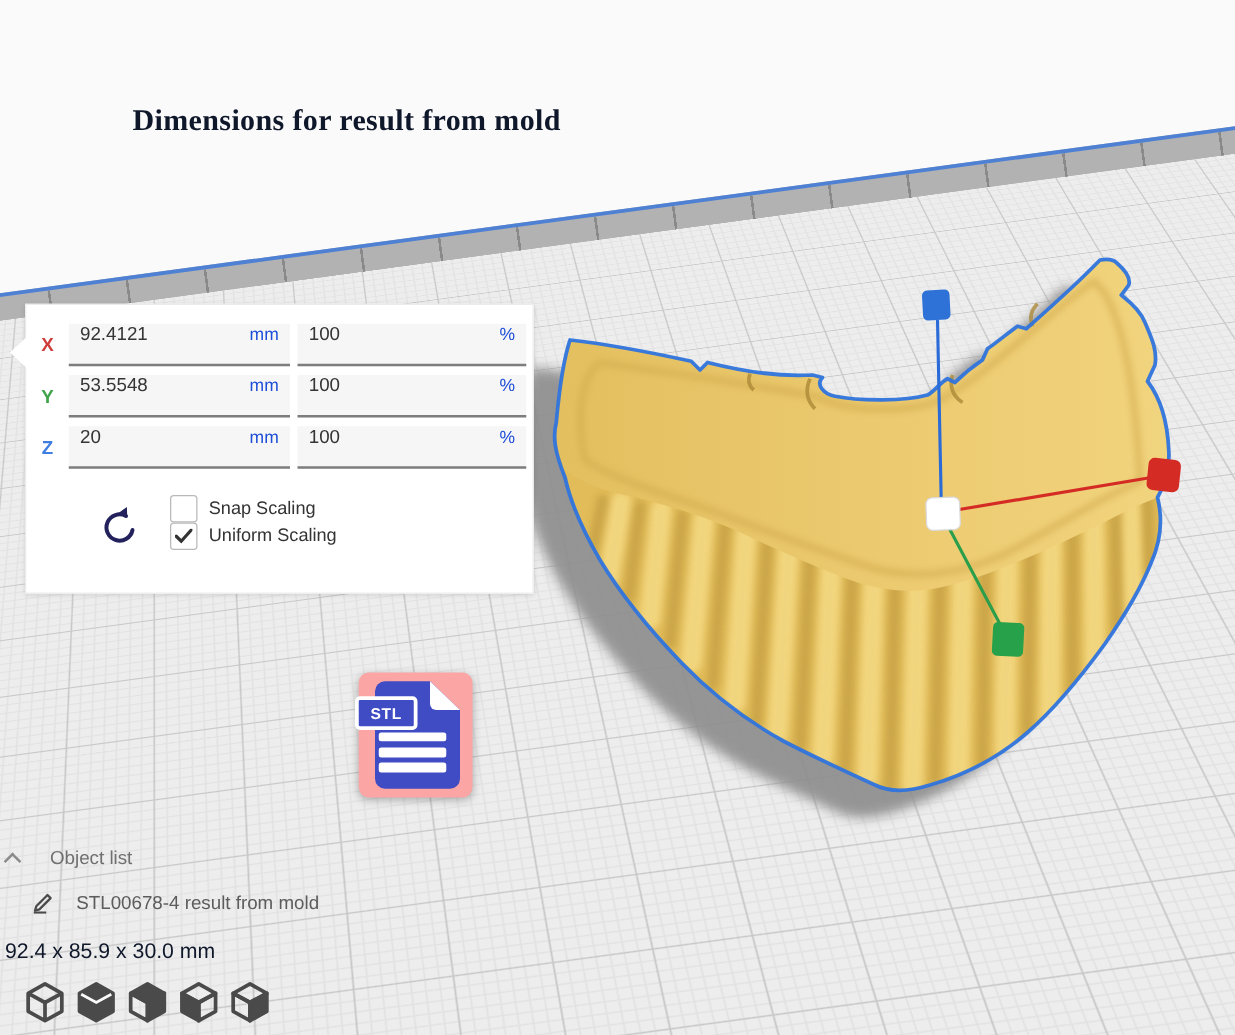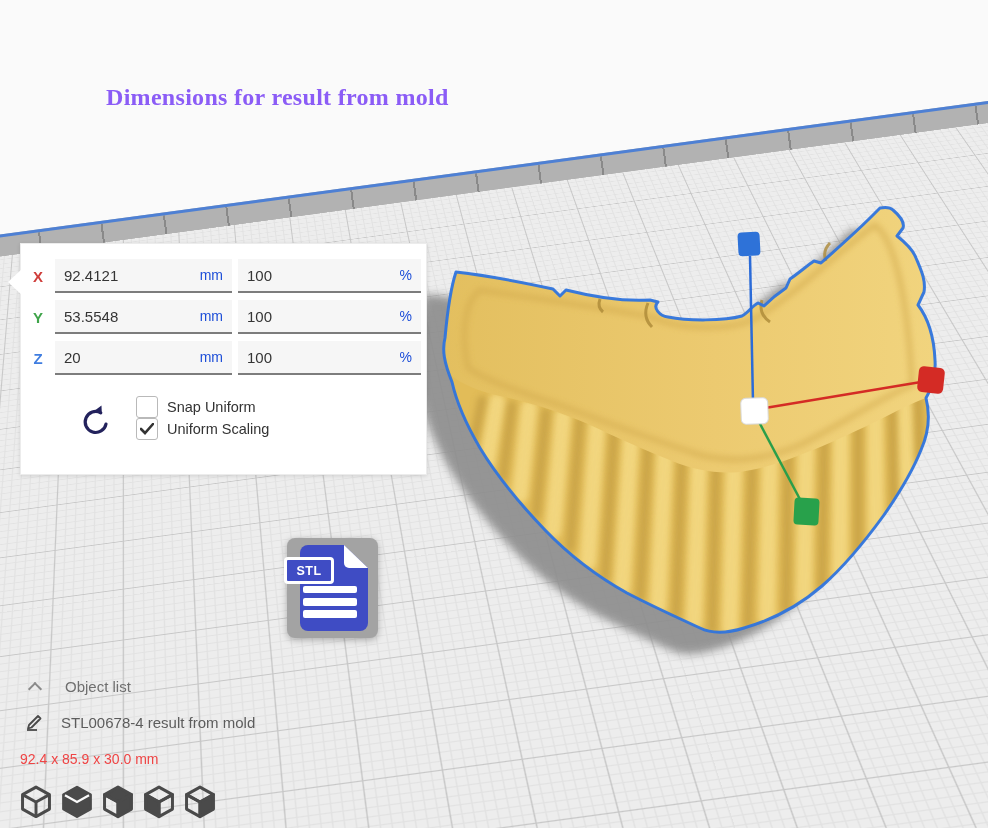--- a/index.html
+++ b/index.html
@@ -22,7 +22,7 @@
 
   
   .page-title{position:absolute;left:106px;top:84px;font-family:"Liberation Serif",serif;
-              font-weight:700;font-size:24px;color:#8b5cf6;letter-spacing:.3px;}
+              font-weight:700;font-size:24px;color:#0f172a;letter-spacing:.3px;}
 
   
   .scale-panel{position:absolute;left:20px;top:243px;width:407px;height:232px;background:#fff;

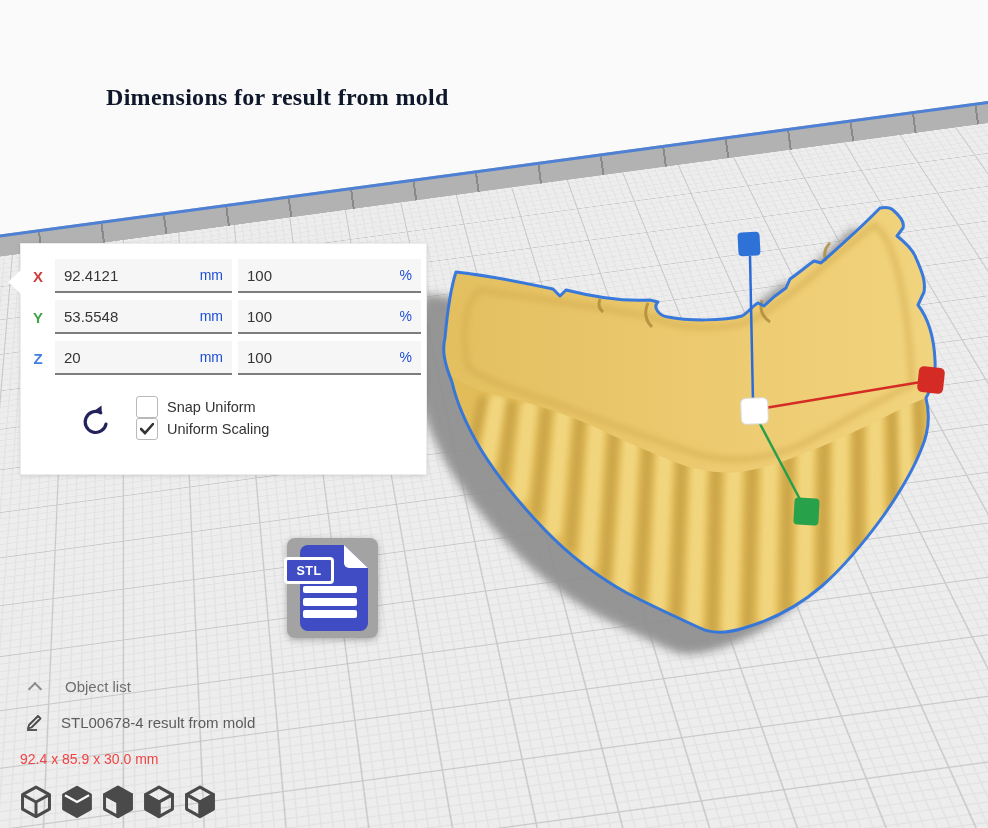--- a/index.html
+++ b/index.html
@@ -35,7 +35,7 @@
   .axis-label{width:34px;text-align:center;font-size:15px;font-weight:700;}
   .axis-x{color:#cf3d3a}.axis-y{color:#3fa44a}.axis-z{color:#3f7de0}
   .field{position:relative;height:34px;background:#f6f6f6;border-bottom:2px solid #7d7d7d;
-         display:flex;align-items:center;box-sizing:border-box;}
+         display:flex;align-items:flex-start;box-sizing:border-box;}
   .field.mm{width:177px;margin-right:6px;}
   .field.pct{width:183px;gap:36px;}
   .field .val{margin-left:9px;font-size:15px;color:#353535;flex:1;}

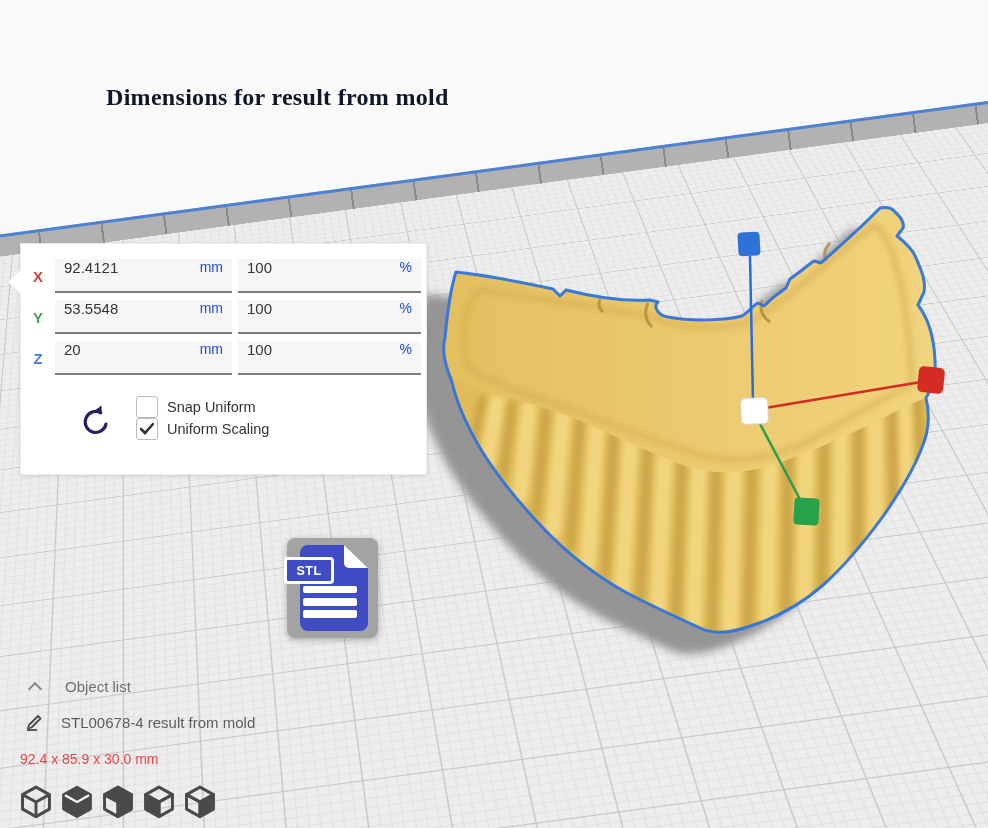--- a/index.html
+++ b/index.html
@@ -220,7 +220,7 @@
       <div class="chk-box">
         
       </div>
-      <span class="chk-label">Snap Uniform</span>
+      <span class="chk-label">Snap Scaling</span>
     </div>
 
     <div class="chk-row c1">

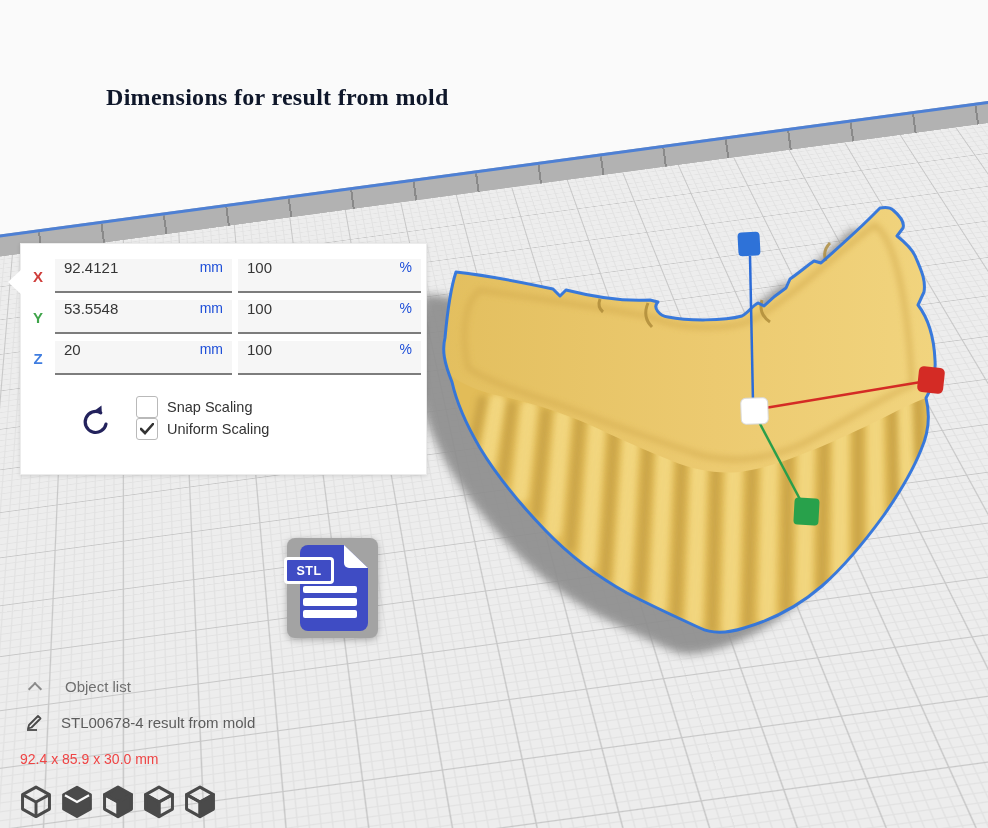--- a/index.html
+++ b/index.html
@@ -48,7 +48,7 @@
   .chk-label{margin-left:9px;font-size:14.5px;color:#333;}
 
   
-  .stl-tile{position:absolute;left:287px;top:538px;width:91px;height:100px;background:#a3a3a3;
+  .stl-tile{position:absolute;left:287px;top:538px;width:91px;height:100px;background:#fca5a5;
             border-radius:8px;box-shadow:0 2px 7px rgba(0,0,0,.28);text-align:right;}
   .stl-badge{position:absolute;left:-3px;top:19px;width:44px;height:21px;background:#3f4cc4;
              border:3px solid #fff;border-radius:4px;color:#fff;font-size:12.5px;font-weight:700;

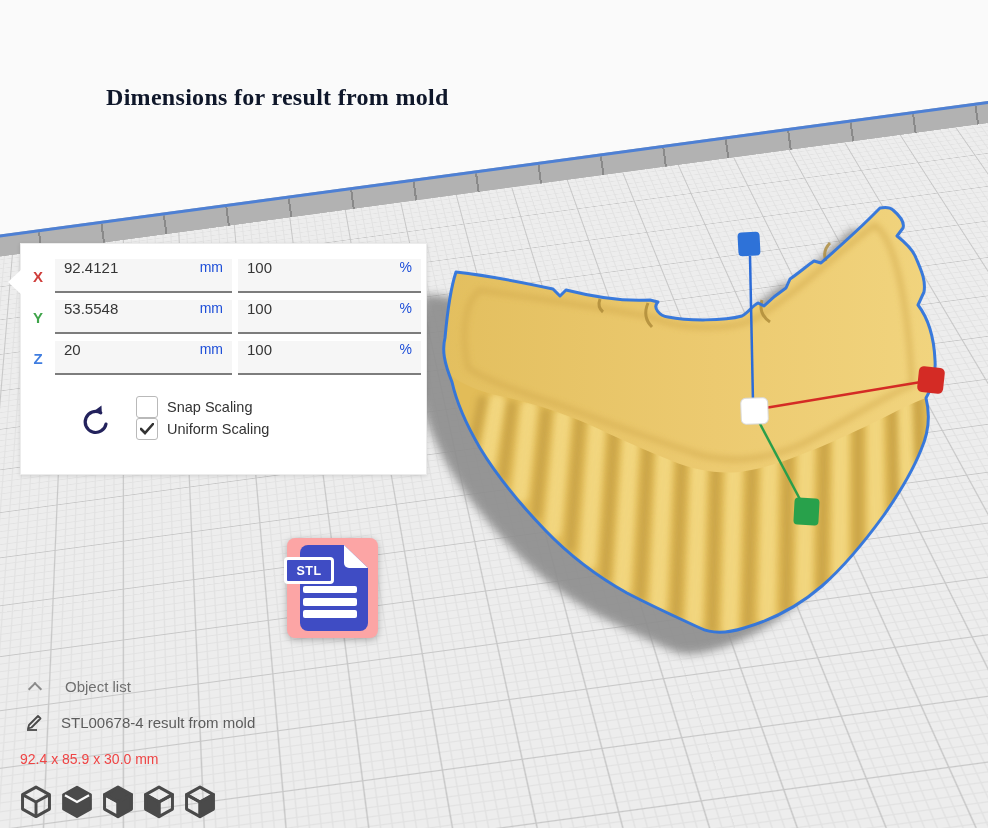--- a/index.html
+++ b/index.html
@@ -55,7 +55,7 @@
              display:flex;align-items:center;justify-content:center;letter-spacing:.5px;}
 
   
-  .objlist-header{position:absolute;left:29px;top:678px;display:flex;align-items:center;cursor:pointer;}
+  .objlist-header{position:absolute;left:4px;top:678px;display:flex;align-items:center;cursor:pointer;}
   .chev{width:12px;height:12px;position:relative;margin-right:24px;}
   .chev:before{content:"";position:absolute;left:1px;top:3px;width:8px;height:8px;
                border-left:2px solid #8a8a8a;border-top:2px solid #8a8a8a;transform:rotate(45deg);}

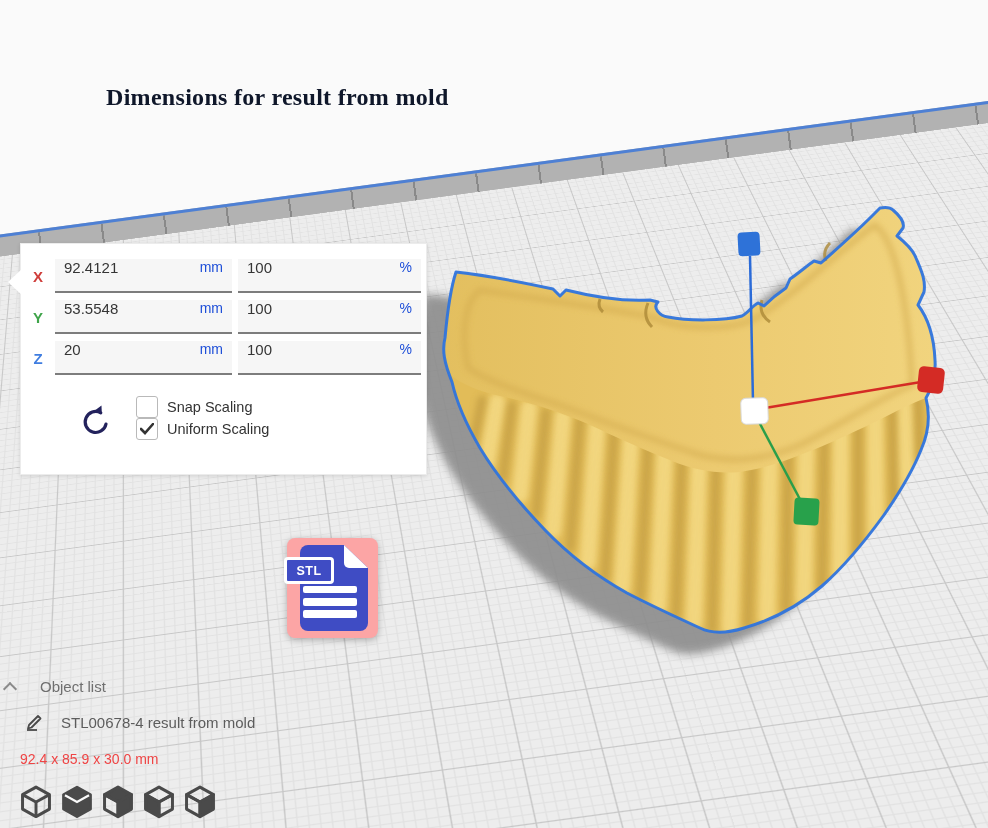--- a/index.html
+++ b/index.html
@@ -62,7 +62,7 @@
   .objlist-header .lbl{font-size:15px;color:#6f6f6f;}
   .objlist-item{position:absolute;left:25px;top:713px;display:flex;align-items:center;cursor:pointer;}
   .objlist-item .lbl{font-size:15px;color:#5c5c5c;margin-left:18px;}
-  .size-readout{position:absolute;left:20px;top:751px;font-size:14px;color:#ef4444;}
+  .size-readout{position:absolute;left:4px;top:751px;font-size:17px;color:#0f172a;}
 
   
   .view-toolbar{position:absolute;left:18px;top:784px;display:flex;gap:5px;}

